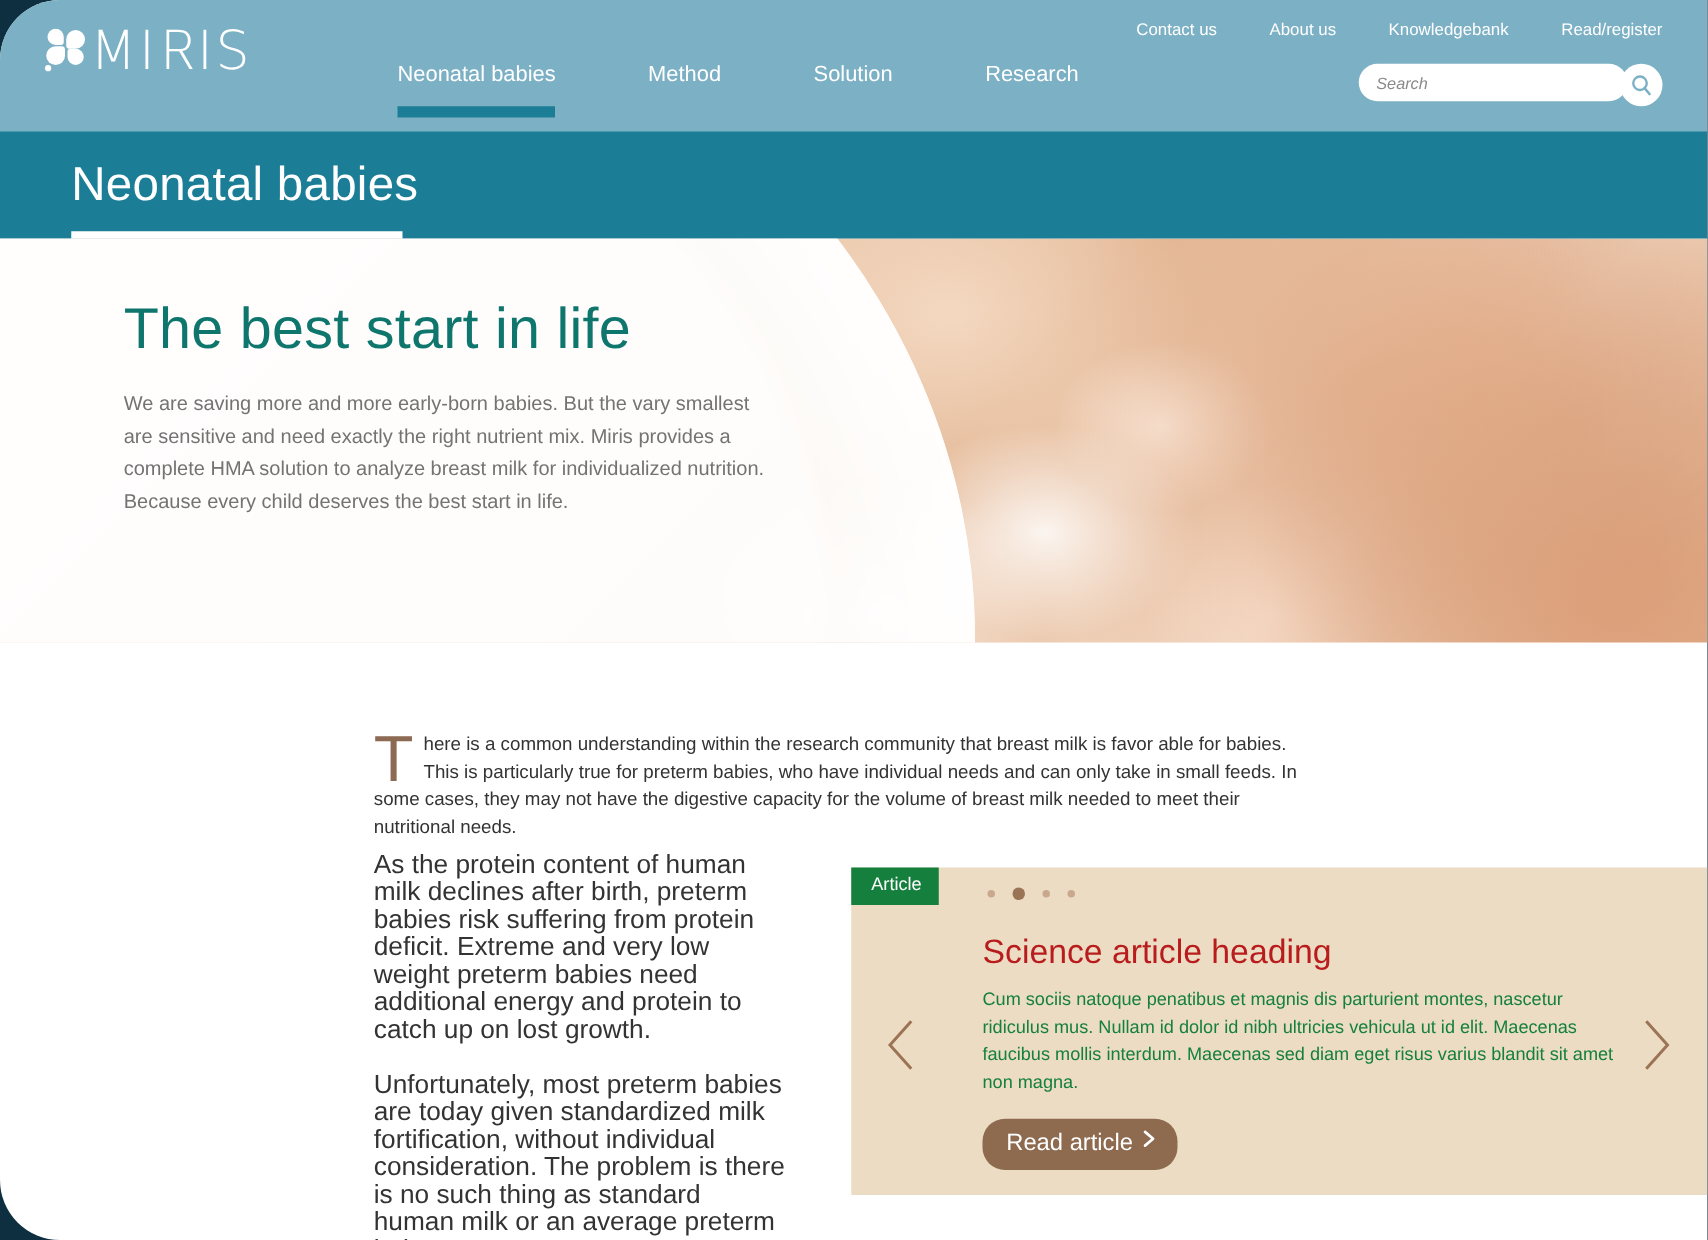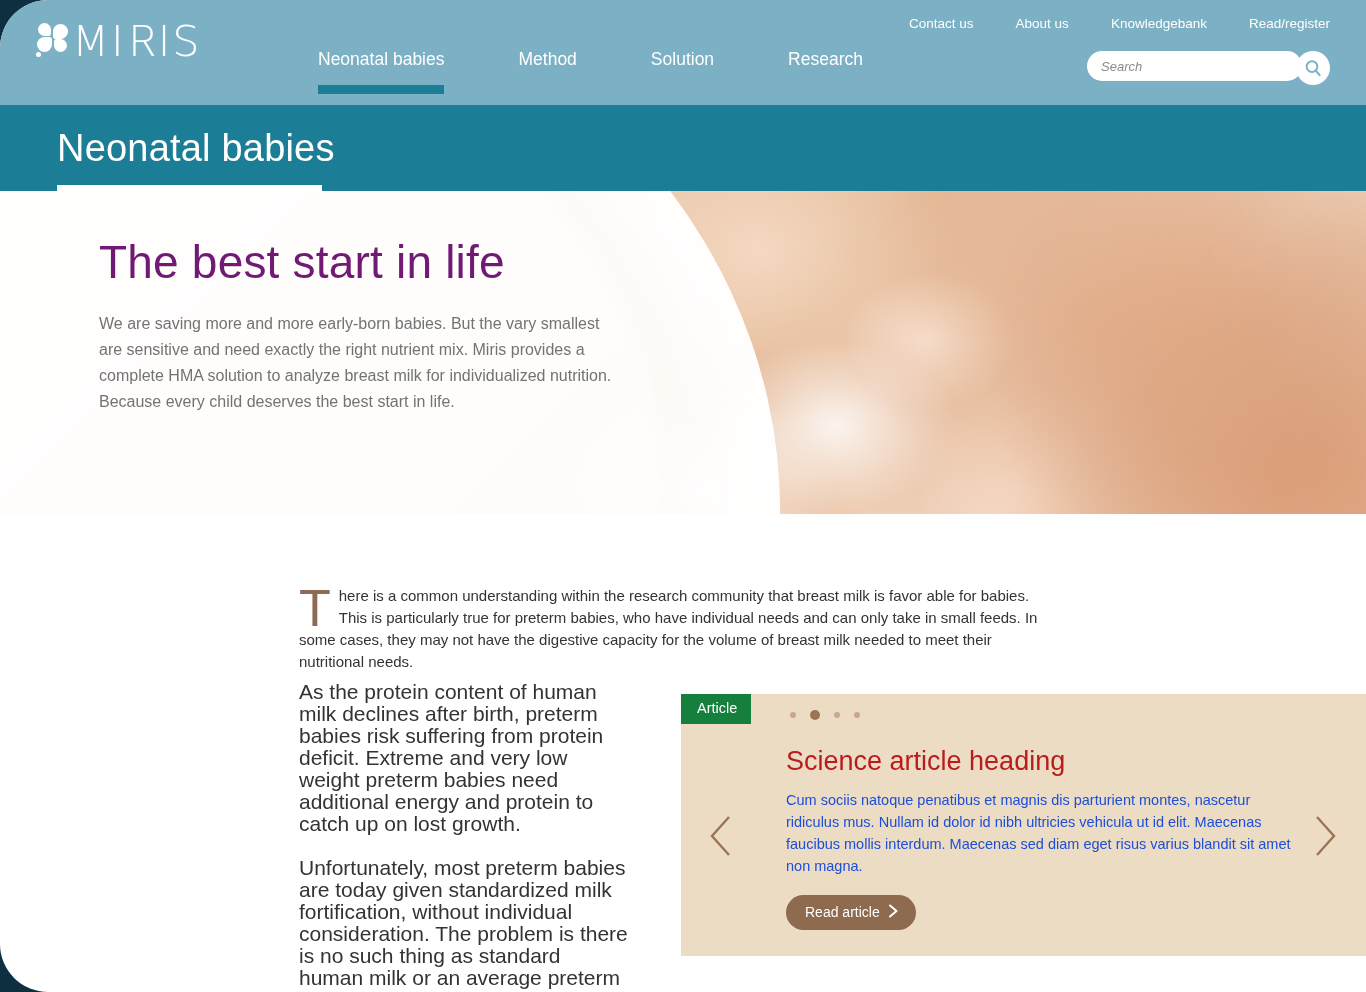--- a/index.html
+++ b/index.html
@@ -208,7 +208,7 @@
     margin: 0 0 22px 0;
     font-size: 46px;
     font-weight: 300;
-    color: #701a75;
+    color: #0f766e;
     letter-spacing: 0.2px;
   }
   .hero-content p {

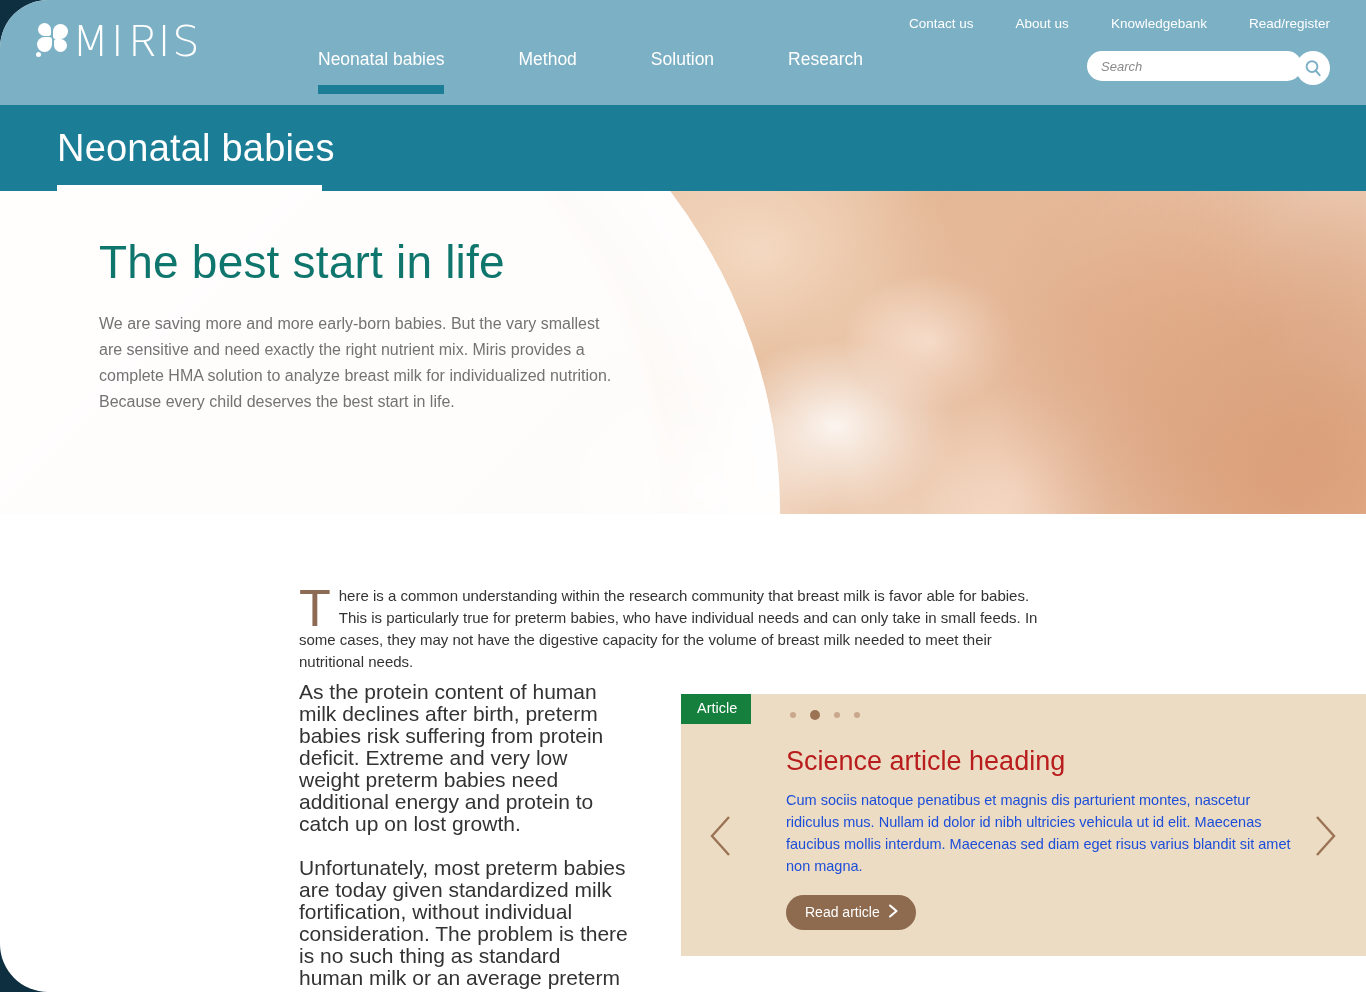--- a/index.html
+++ b/index.html
@@ -313,7 +313,7 @@
     margin: 12px 0 18px 0;
     font-size: 14.5px;
     line-height: 22px;
-    color: #1d4ed8;
+    color: #15803d;
   }
   .read-btn {
     display: inline-flex;

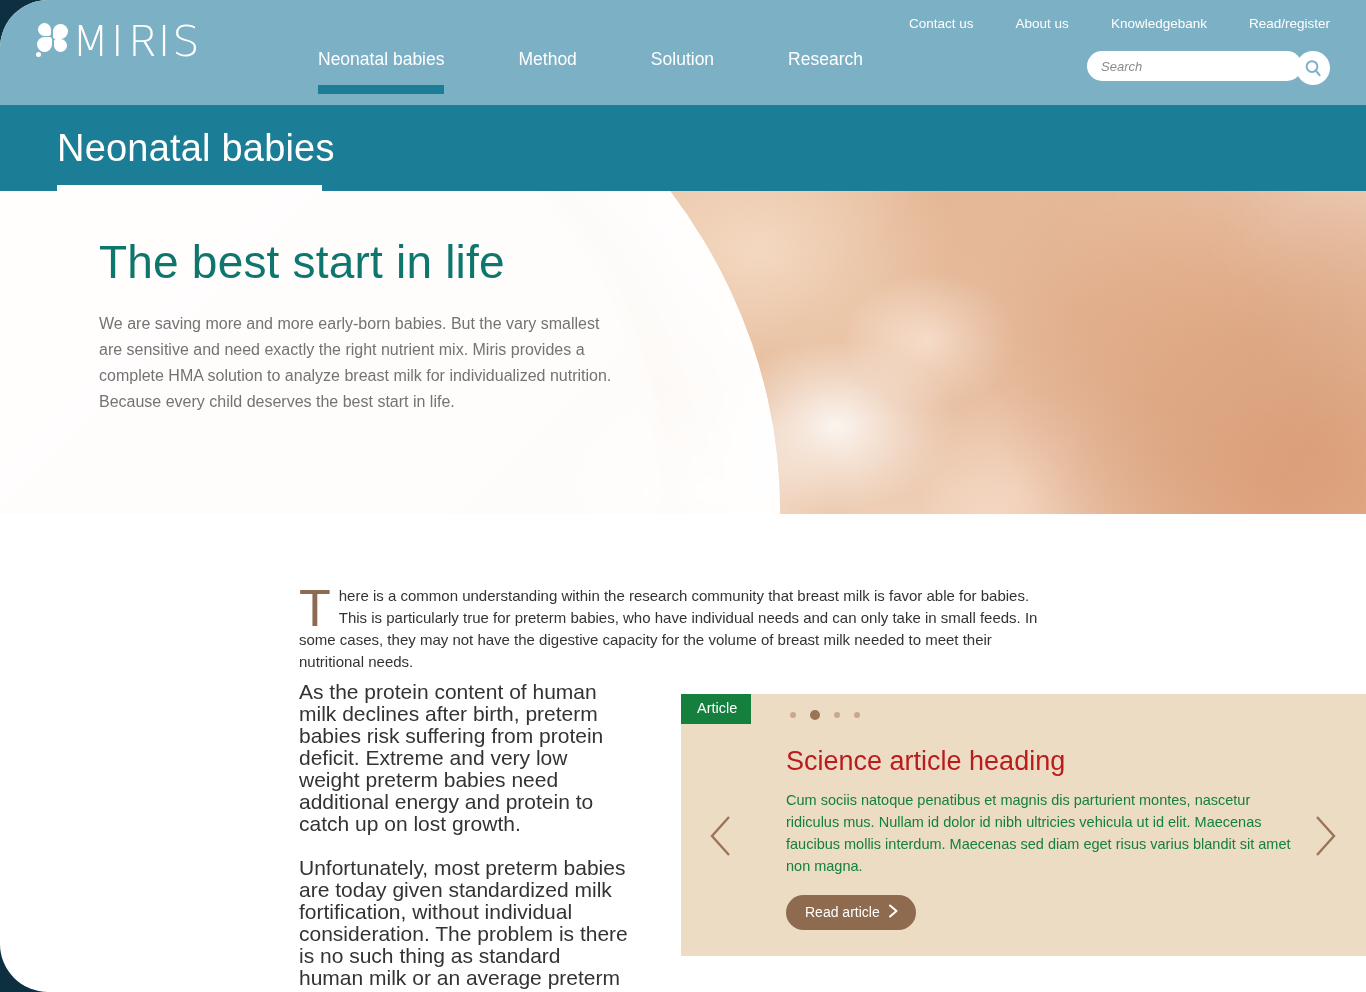--- a/index.html
+++ b/index.html
@@ -322,7 +322,7 @@
     color: #ffffff;
     border: none;
     border-radius: 18px;
-    font-size: 14px;
+    font-size: 19px;
     padding: 9px 17px 10px 19px;
     cursor: pointer;
     font-family: "Liberation Sans", sans-serif;

